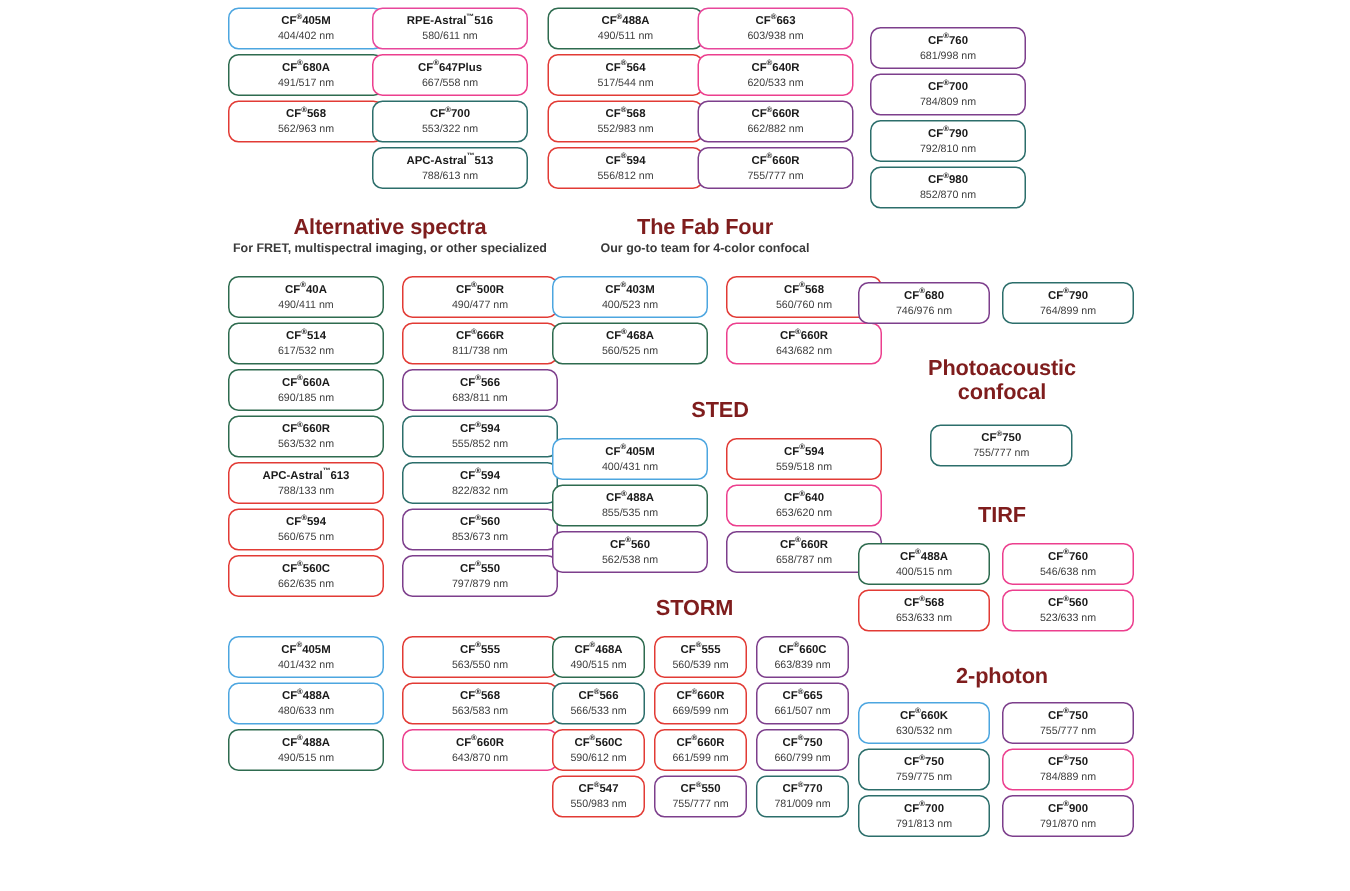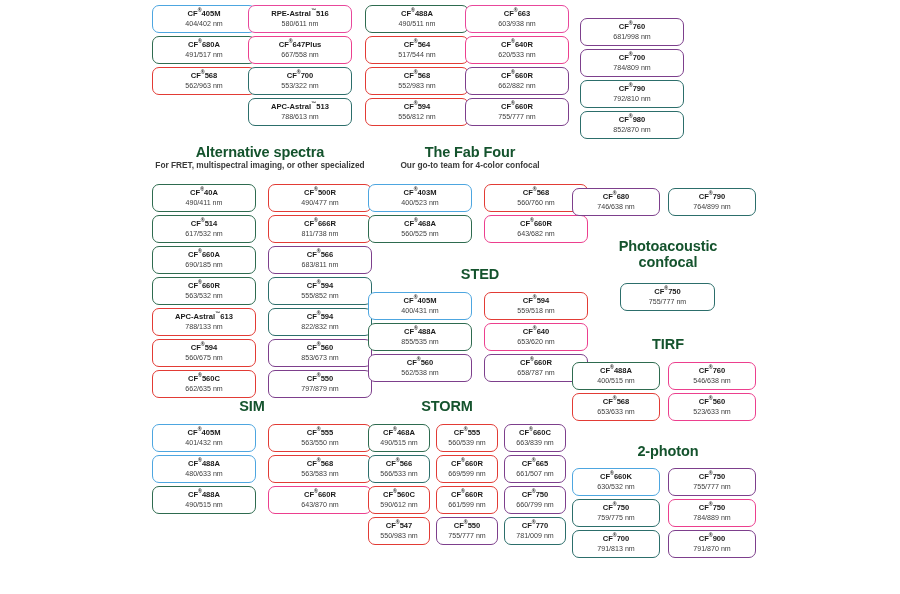--- a/index.html
+++ b/index.html
@@ -28,7 +28,7 @@
   .sec-title {
     font-size: 14.5px;
     font-weight: bold;
-    color: #14532d;
+    color: #7f1d1d;
     line-height: 1.12;
     letter-spacing: -0.1px;
     white-space: pre-line;

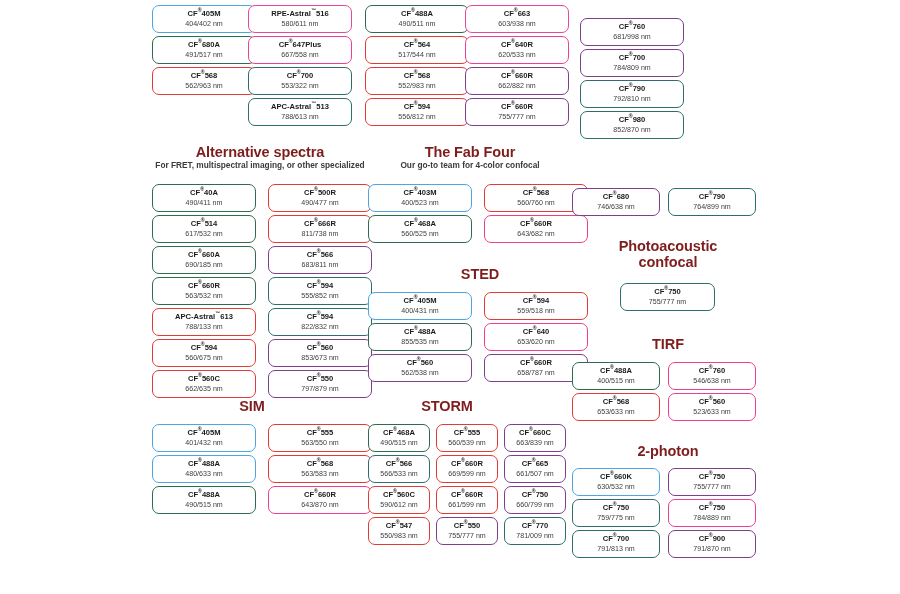--- a/index.html
+++ b/index.html
@@ -266,7 +266,7 @@
     </div>
     <div class="chip" style="left: 572px; top: 188px; width: 88px; height: 28px; border-color: rgb(125, 63, 140);">
       <div class="chip-name">CF<sup>®</sup>680</div>
-      <div class="chip-ex">746/638 nm</div>
+      <div class="chip-ex">746/976 nm</div>
     </div>
     <div class="chip" style="left: 668px; top: 188px; width: 88px; height: 28px; border-color: rgb(44, 110, 107);">
       <div class="chip-name">CF<sup>®</sup>790</div>

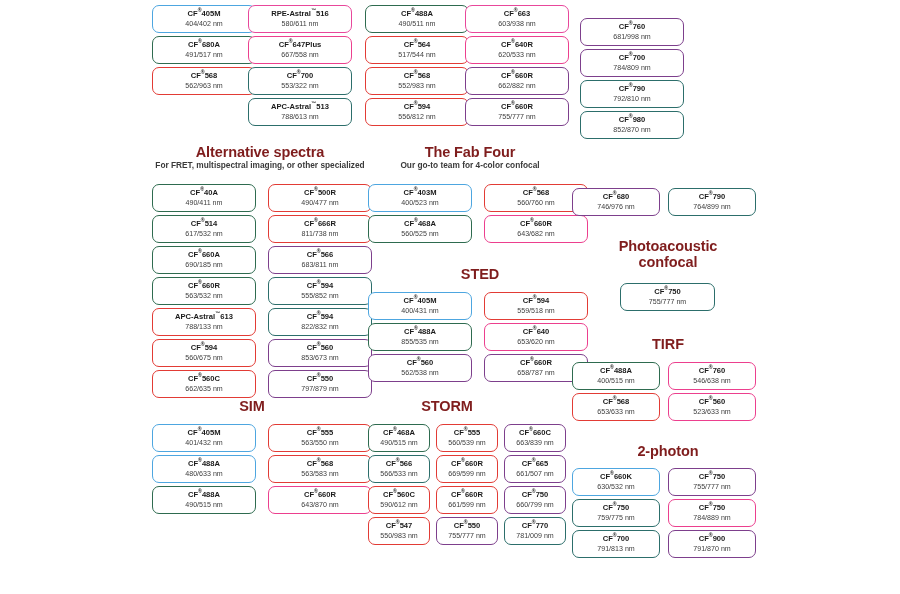--- a/index.html
+++ b/index.html
@@ -326,9 +326,6 @@
       <div class="chip-name">CF<sup>®</sup>900</div>
       <div class="chip-ex">791/870 nm</div>
     </div>
-    <div class="sec-head" style="left: 152px; top: 398px; width: 200px;">
-      <div class="sec-title">SIM</div>
-    </div>
     <div class="chip" style="left: 152px; top: 424px; width: 104px; height: 28px; border-color: rgb(77, 166, 224);">
       <div class="chip-name">CF<sup>®</sup>405M</div>
       <div class="chip-ex">401/432 nm</div>

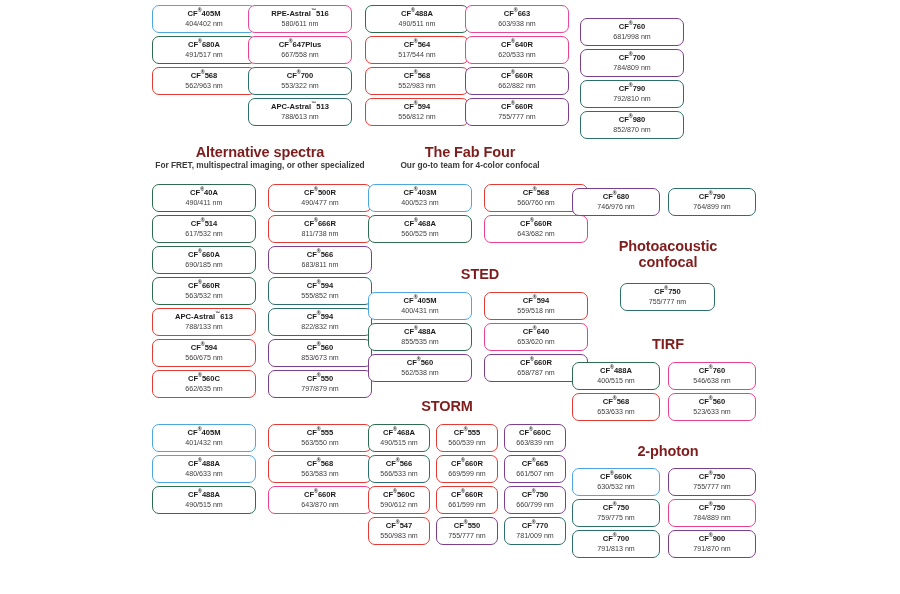--- a/index.html
+++ b/index.html
@@ -350,7 +350,7 @@
       <div class="chip-name">CF<sup>®</sup>660R</div>
       <div class="chip-ex">643/870 nm</div>
     </div>
-    <div class="sec-head" style="left: 352px; top: 398px; width: 190px;">
+    <div class="sec-head" style="left: 368px; top: 398px; width: 190px;">
       <div class="sec-title">STORM</div>
     </div>
     <div class="chip" style="left: 368px; top: 424px; width: 62px; height: 28px; border-color: rgb(46, 107, 79);">

